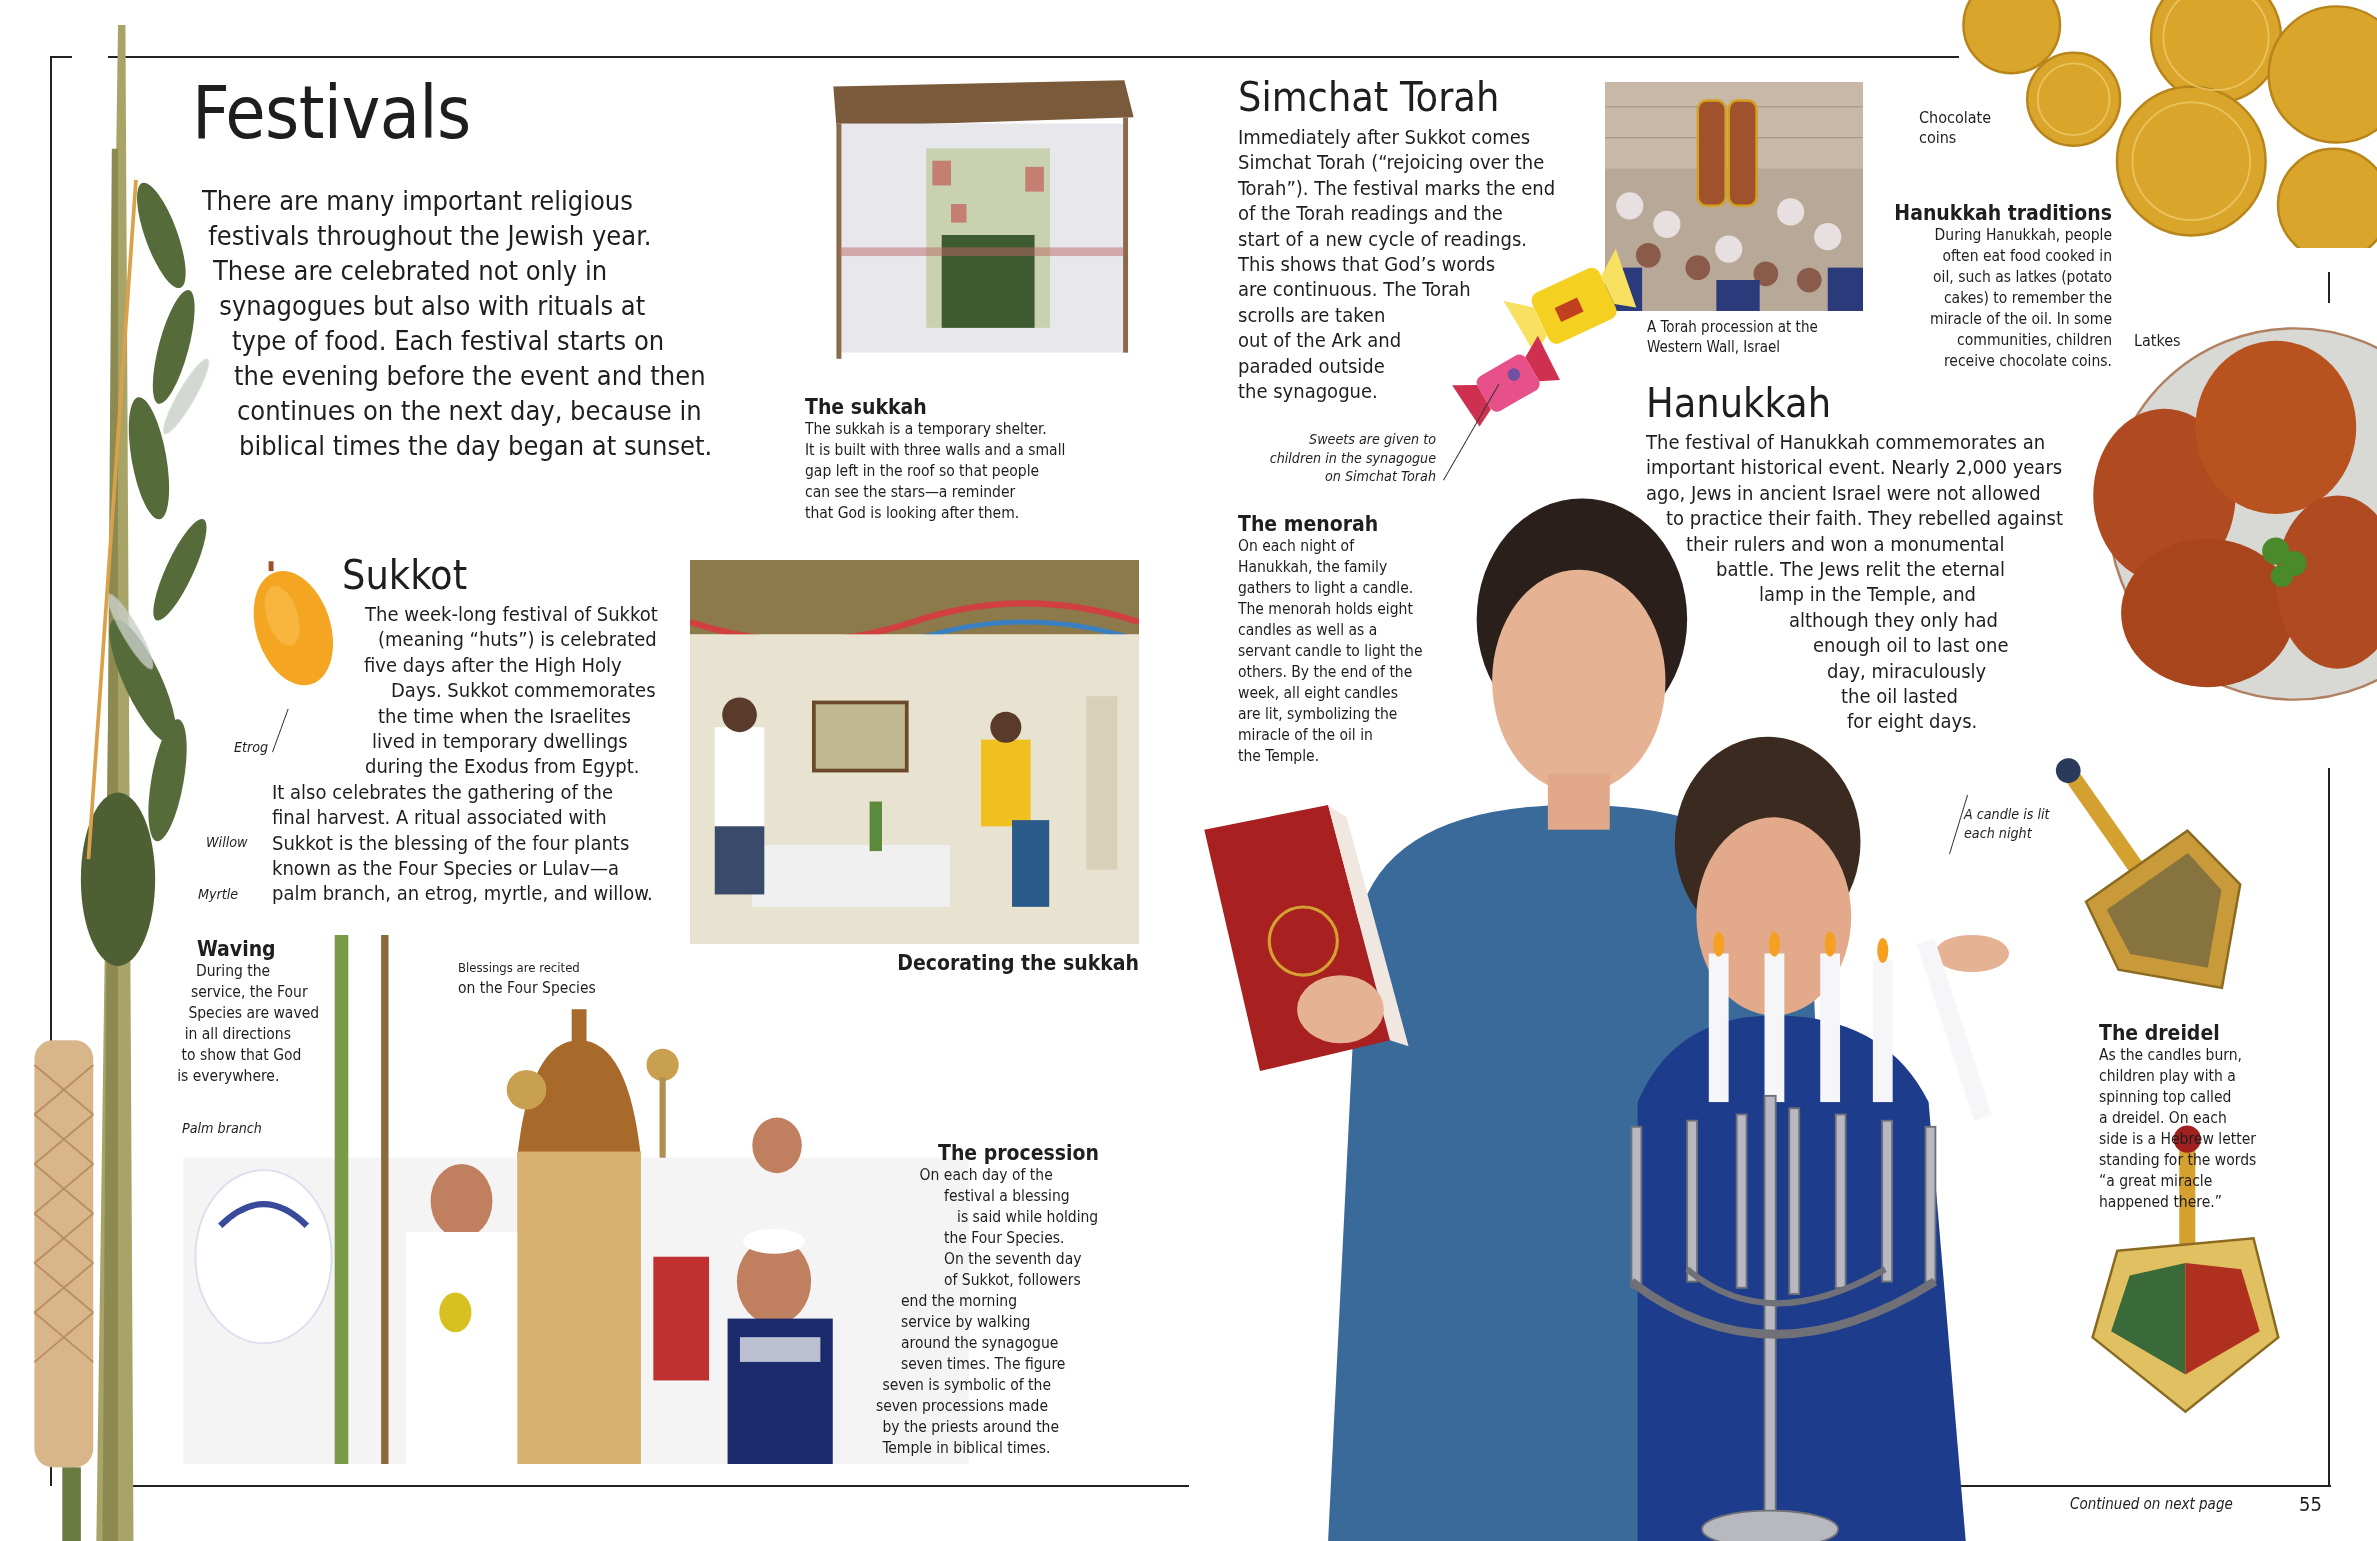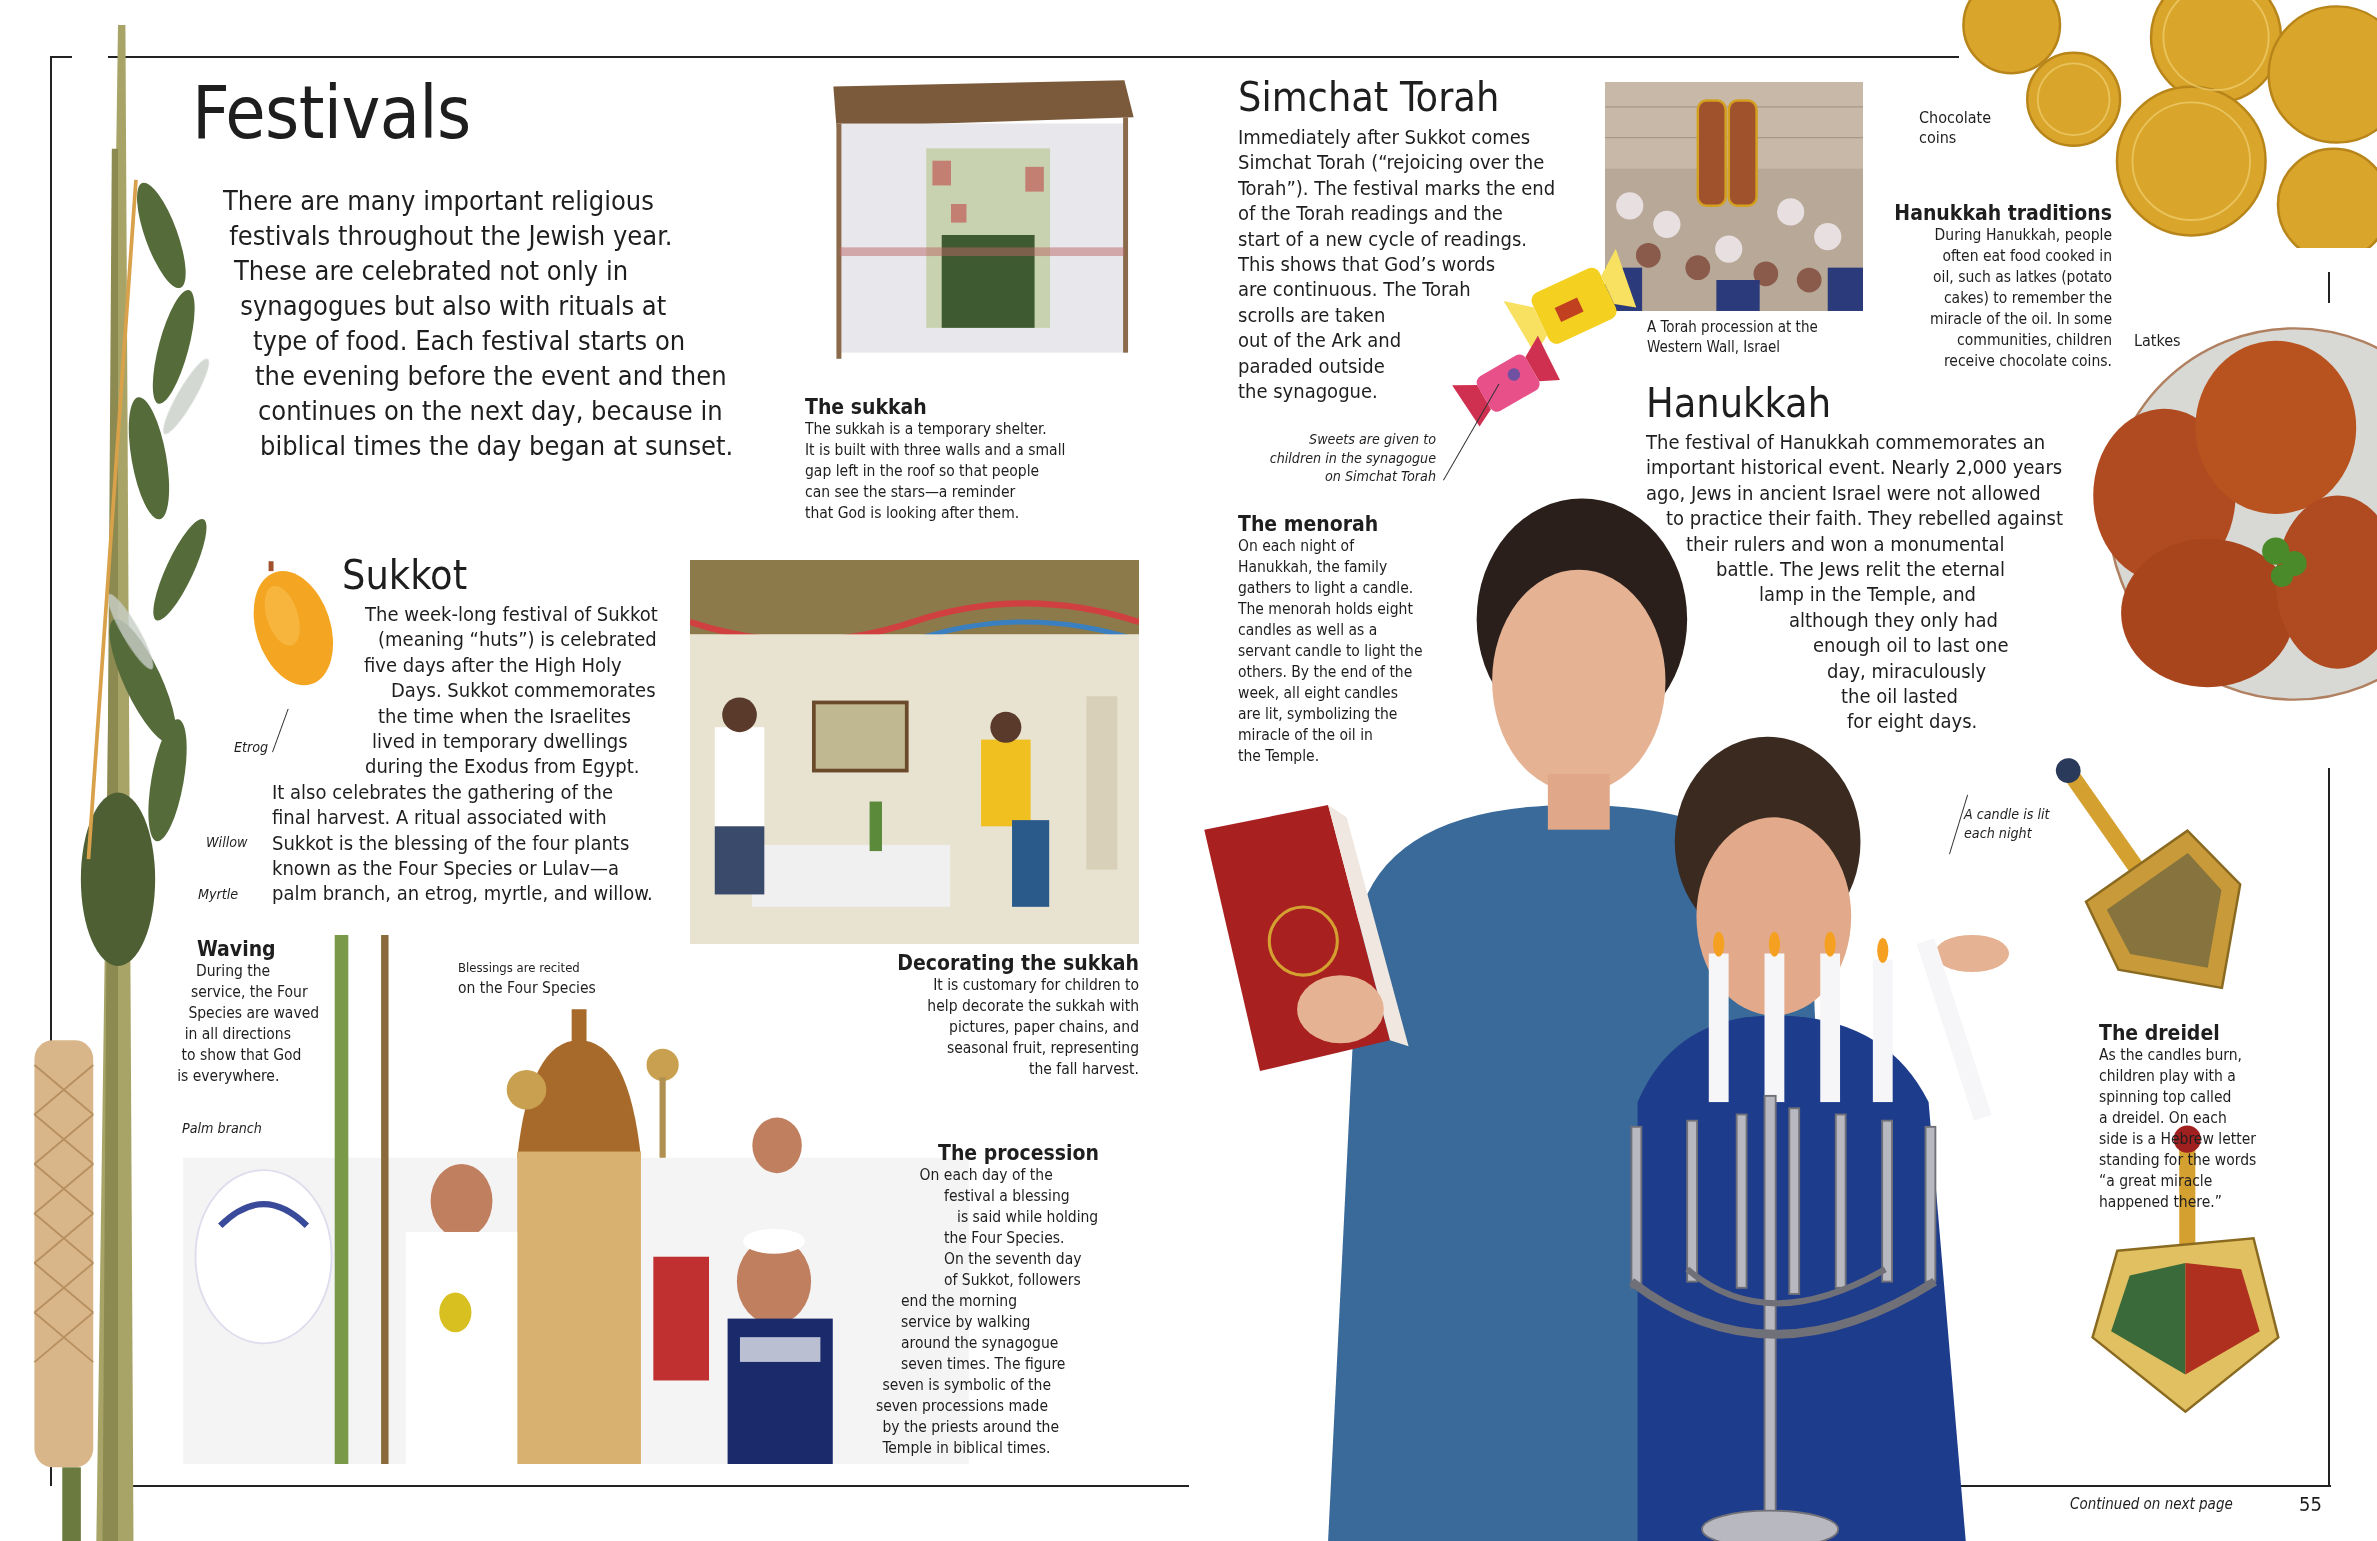--- a/index.html
+++ b/index.html
@@ -74,7 +74,7 @@
 
 <div class="abs title" style="left:192px;top:76px;">Festivals</div>
 
-<div class="abs body-l" style="left:223px;top:183px;">
+<div class="abs body-l" style="left:202px;top:183px;">
   <span class="line" style="margin-left:0px">There are many important religious</span>
   <span class="line" style="margin-left:6.2px">festivals throughout the Jewish year.</span>
   <span class="line" style="margin-left:11px">These are celebrated not only in</span>

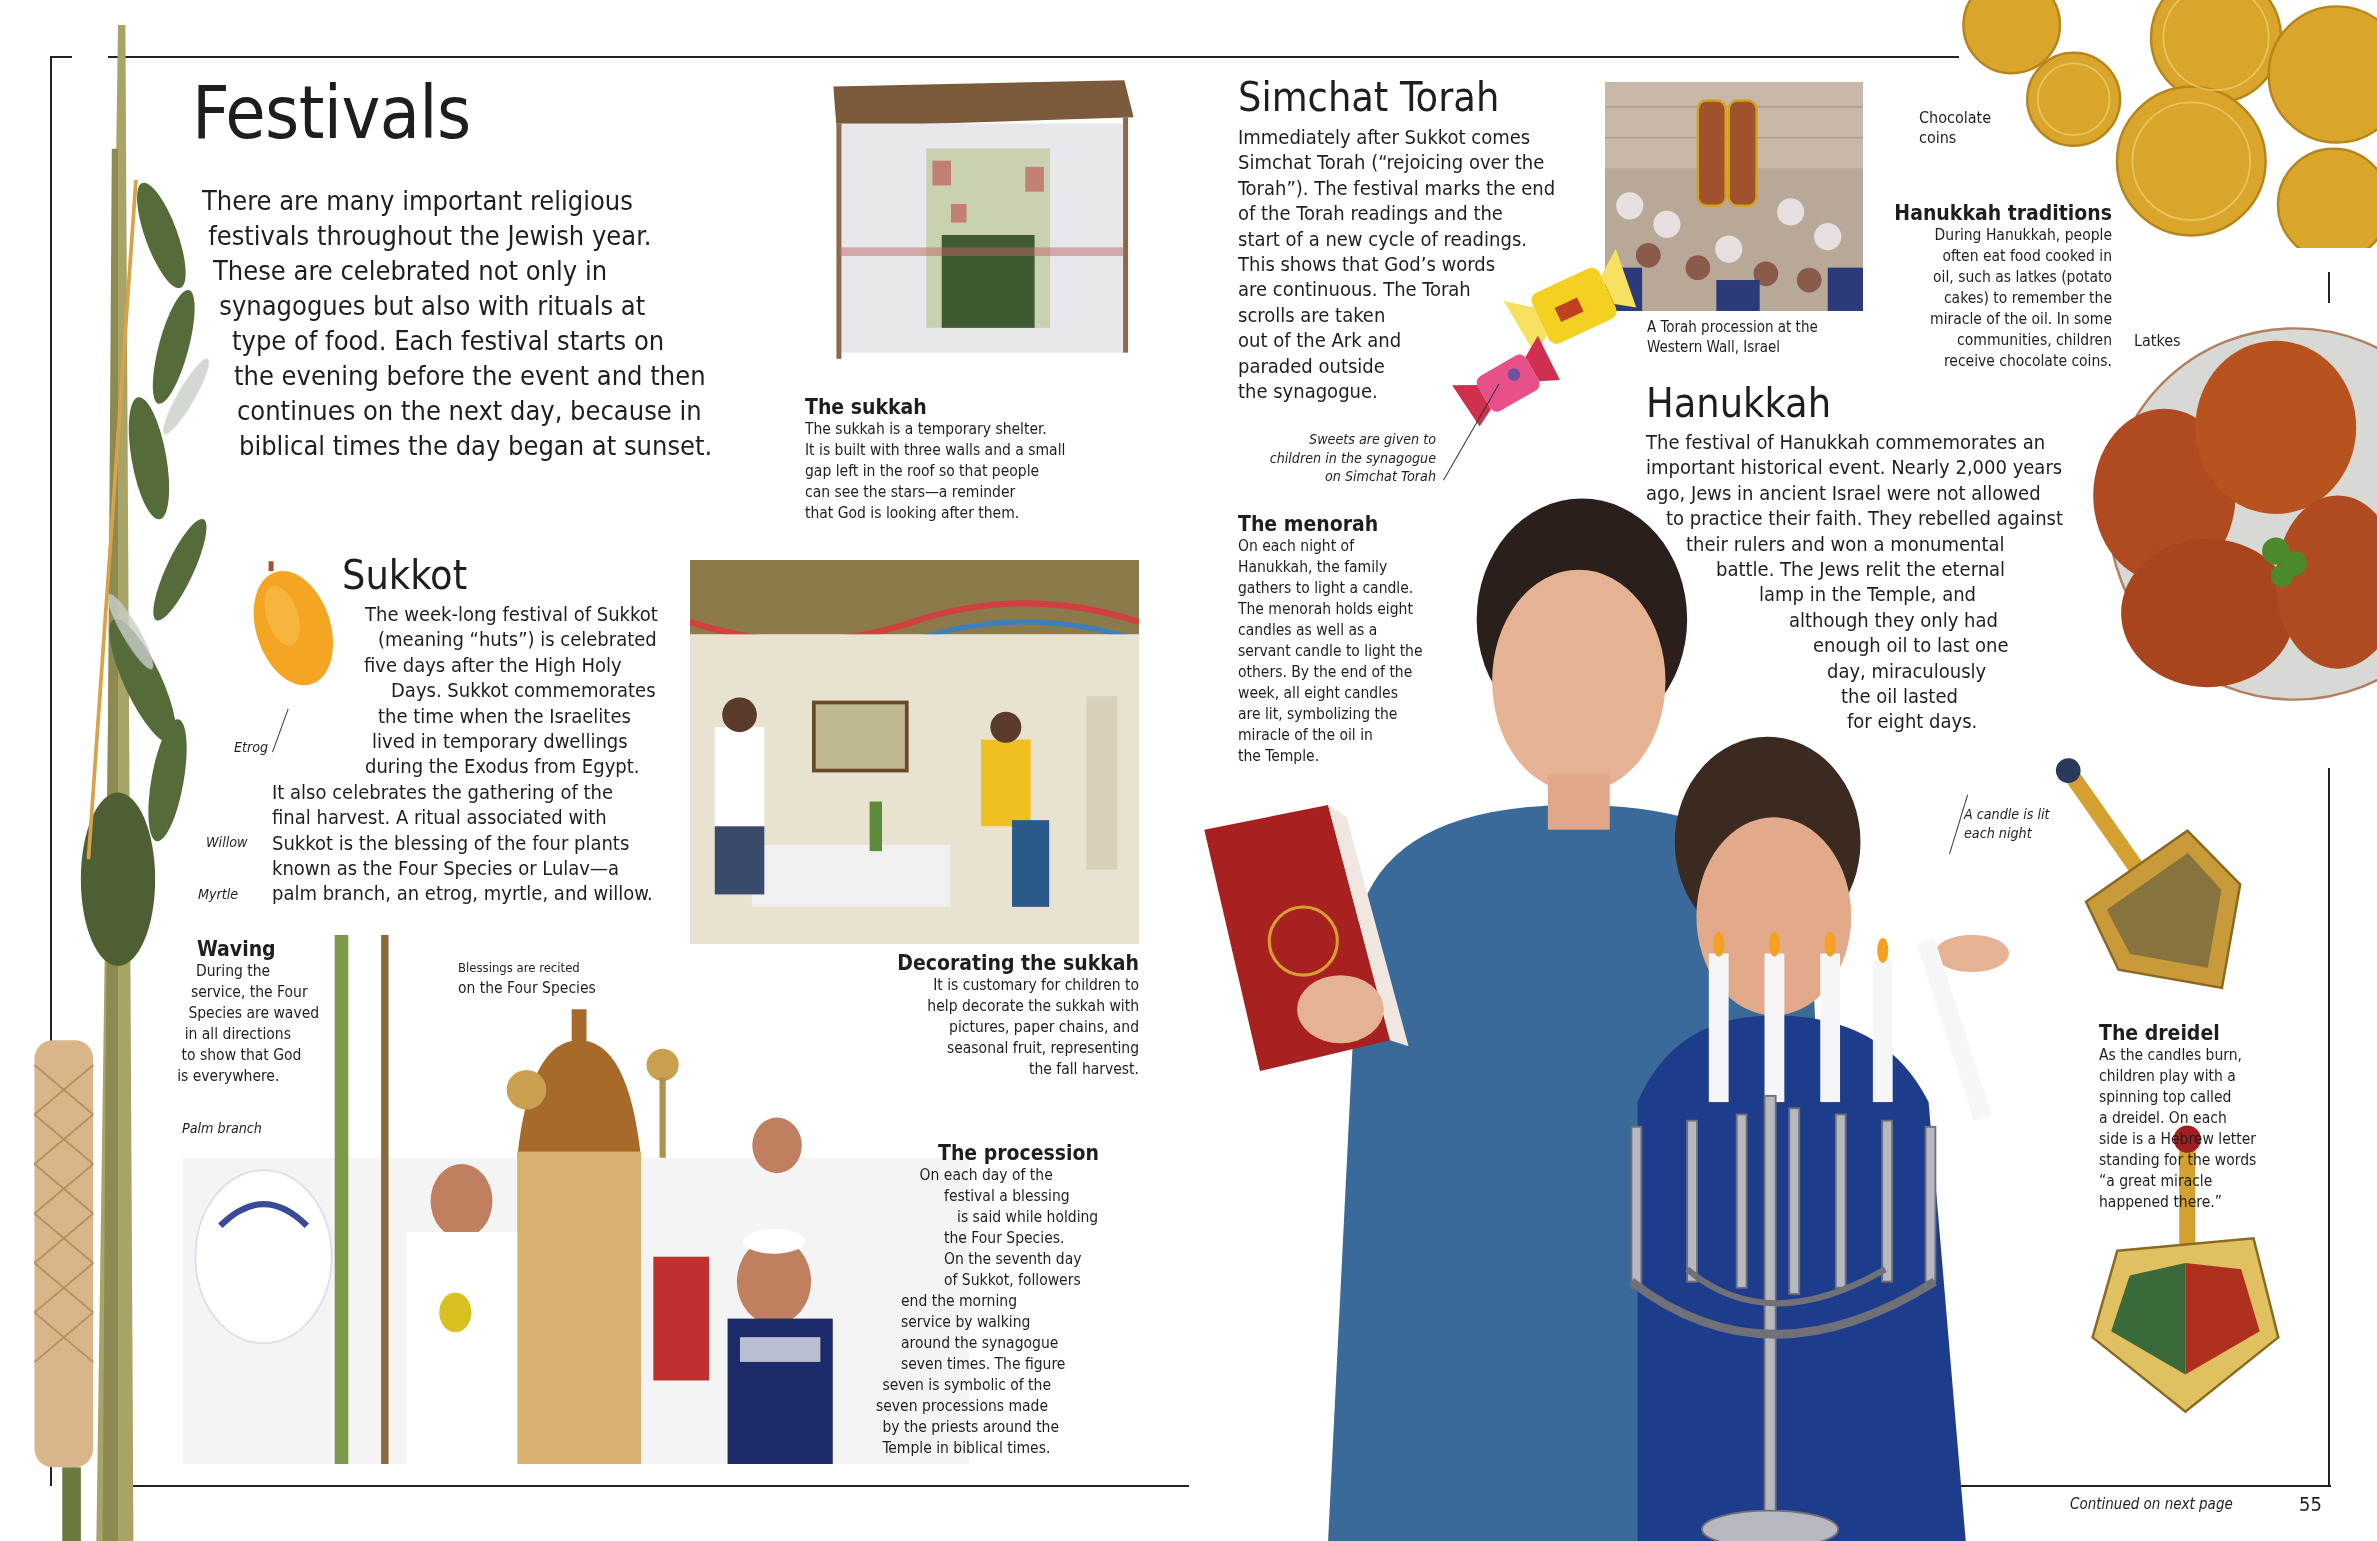--- a/index.html
+++ b/index.html
@@ -162,13 +162,6 @@
 </div>
 <div class="abs right" style="left:817px;top:952px;width:322px;">
   <div class="h3">Decorating the sukkah</div>
-  <div class="body-s">
-    <span class="line">It is customary for children to</span>
-    <span class="line">help decorate the sukkah with</span>
-    <span class="line">pictures, paper chains, and</span>
-    <span class="line">seasonal fruit, representing</span>
-    <span class="line">the fall harvest.</span>
-  </div>
 </div>
 
 <div class="abs" style="left:176px;top:938px;">

